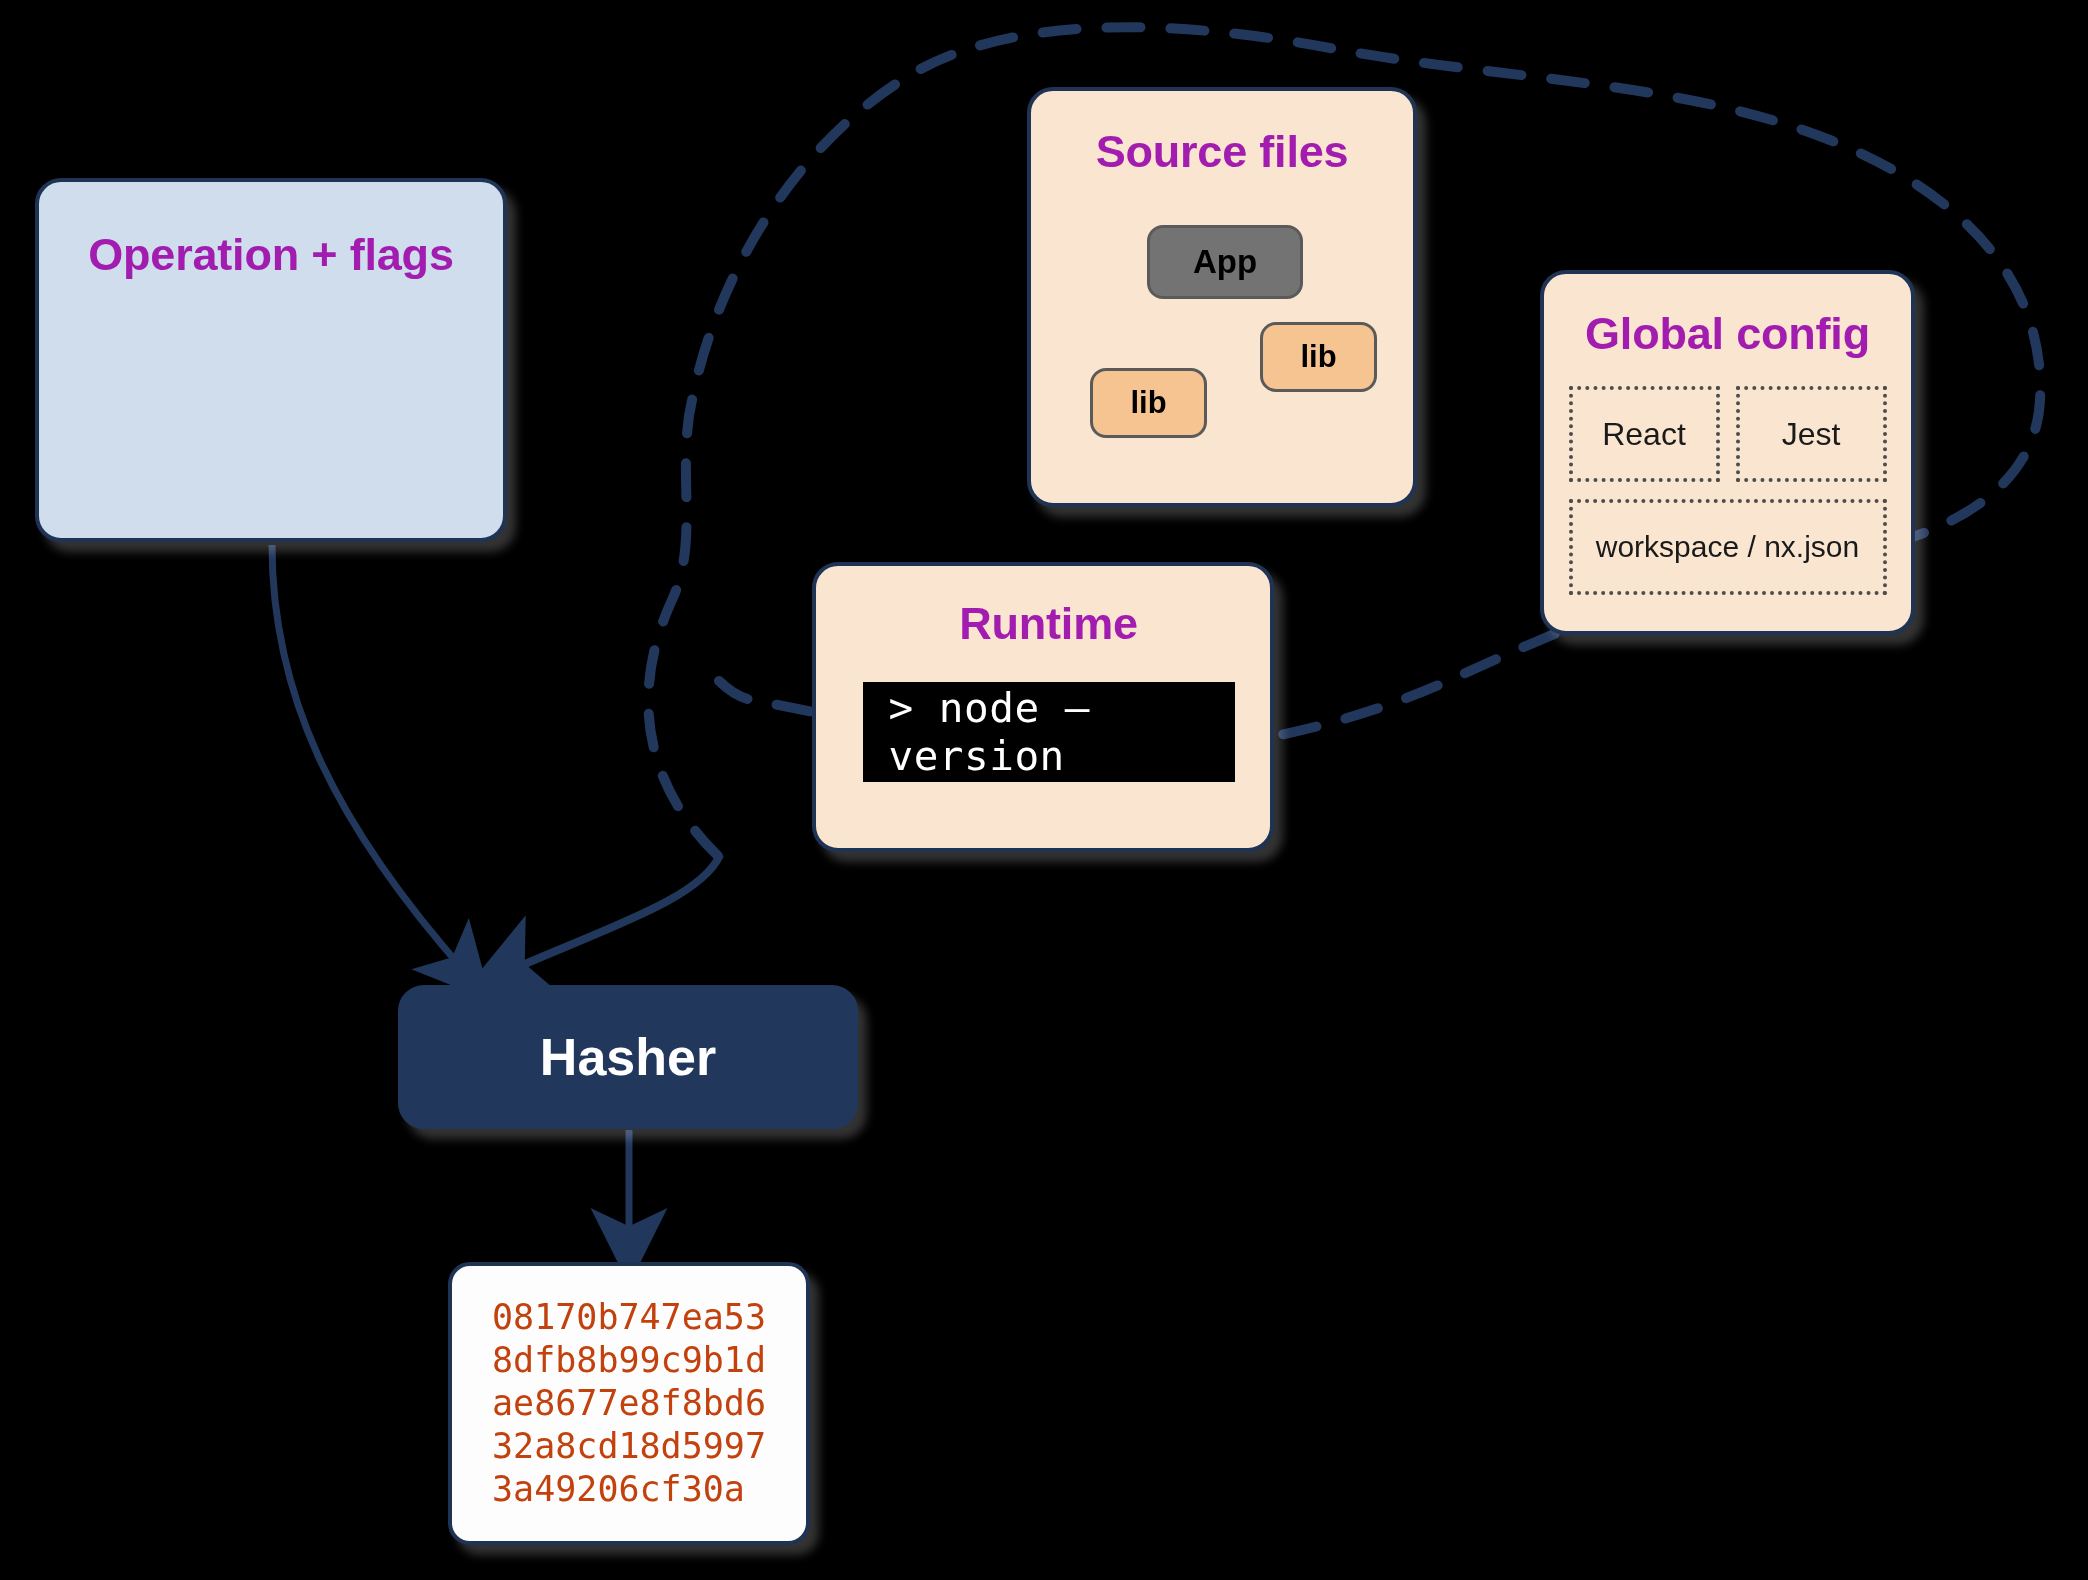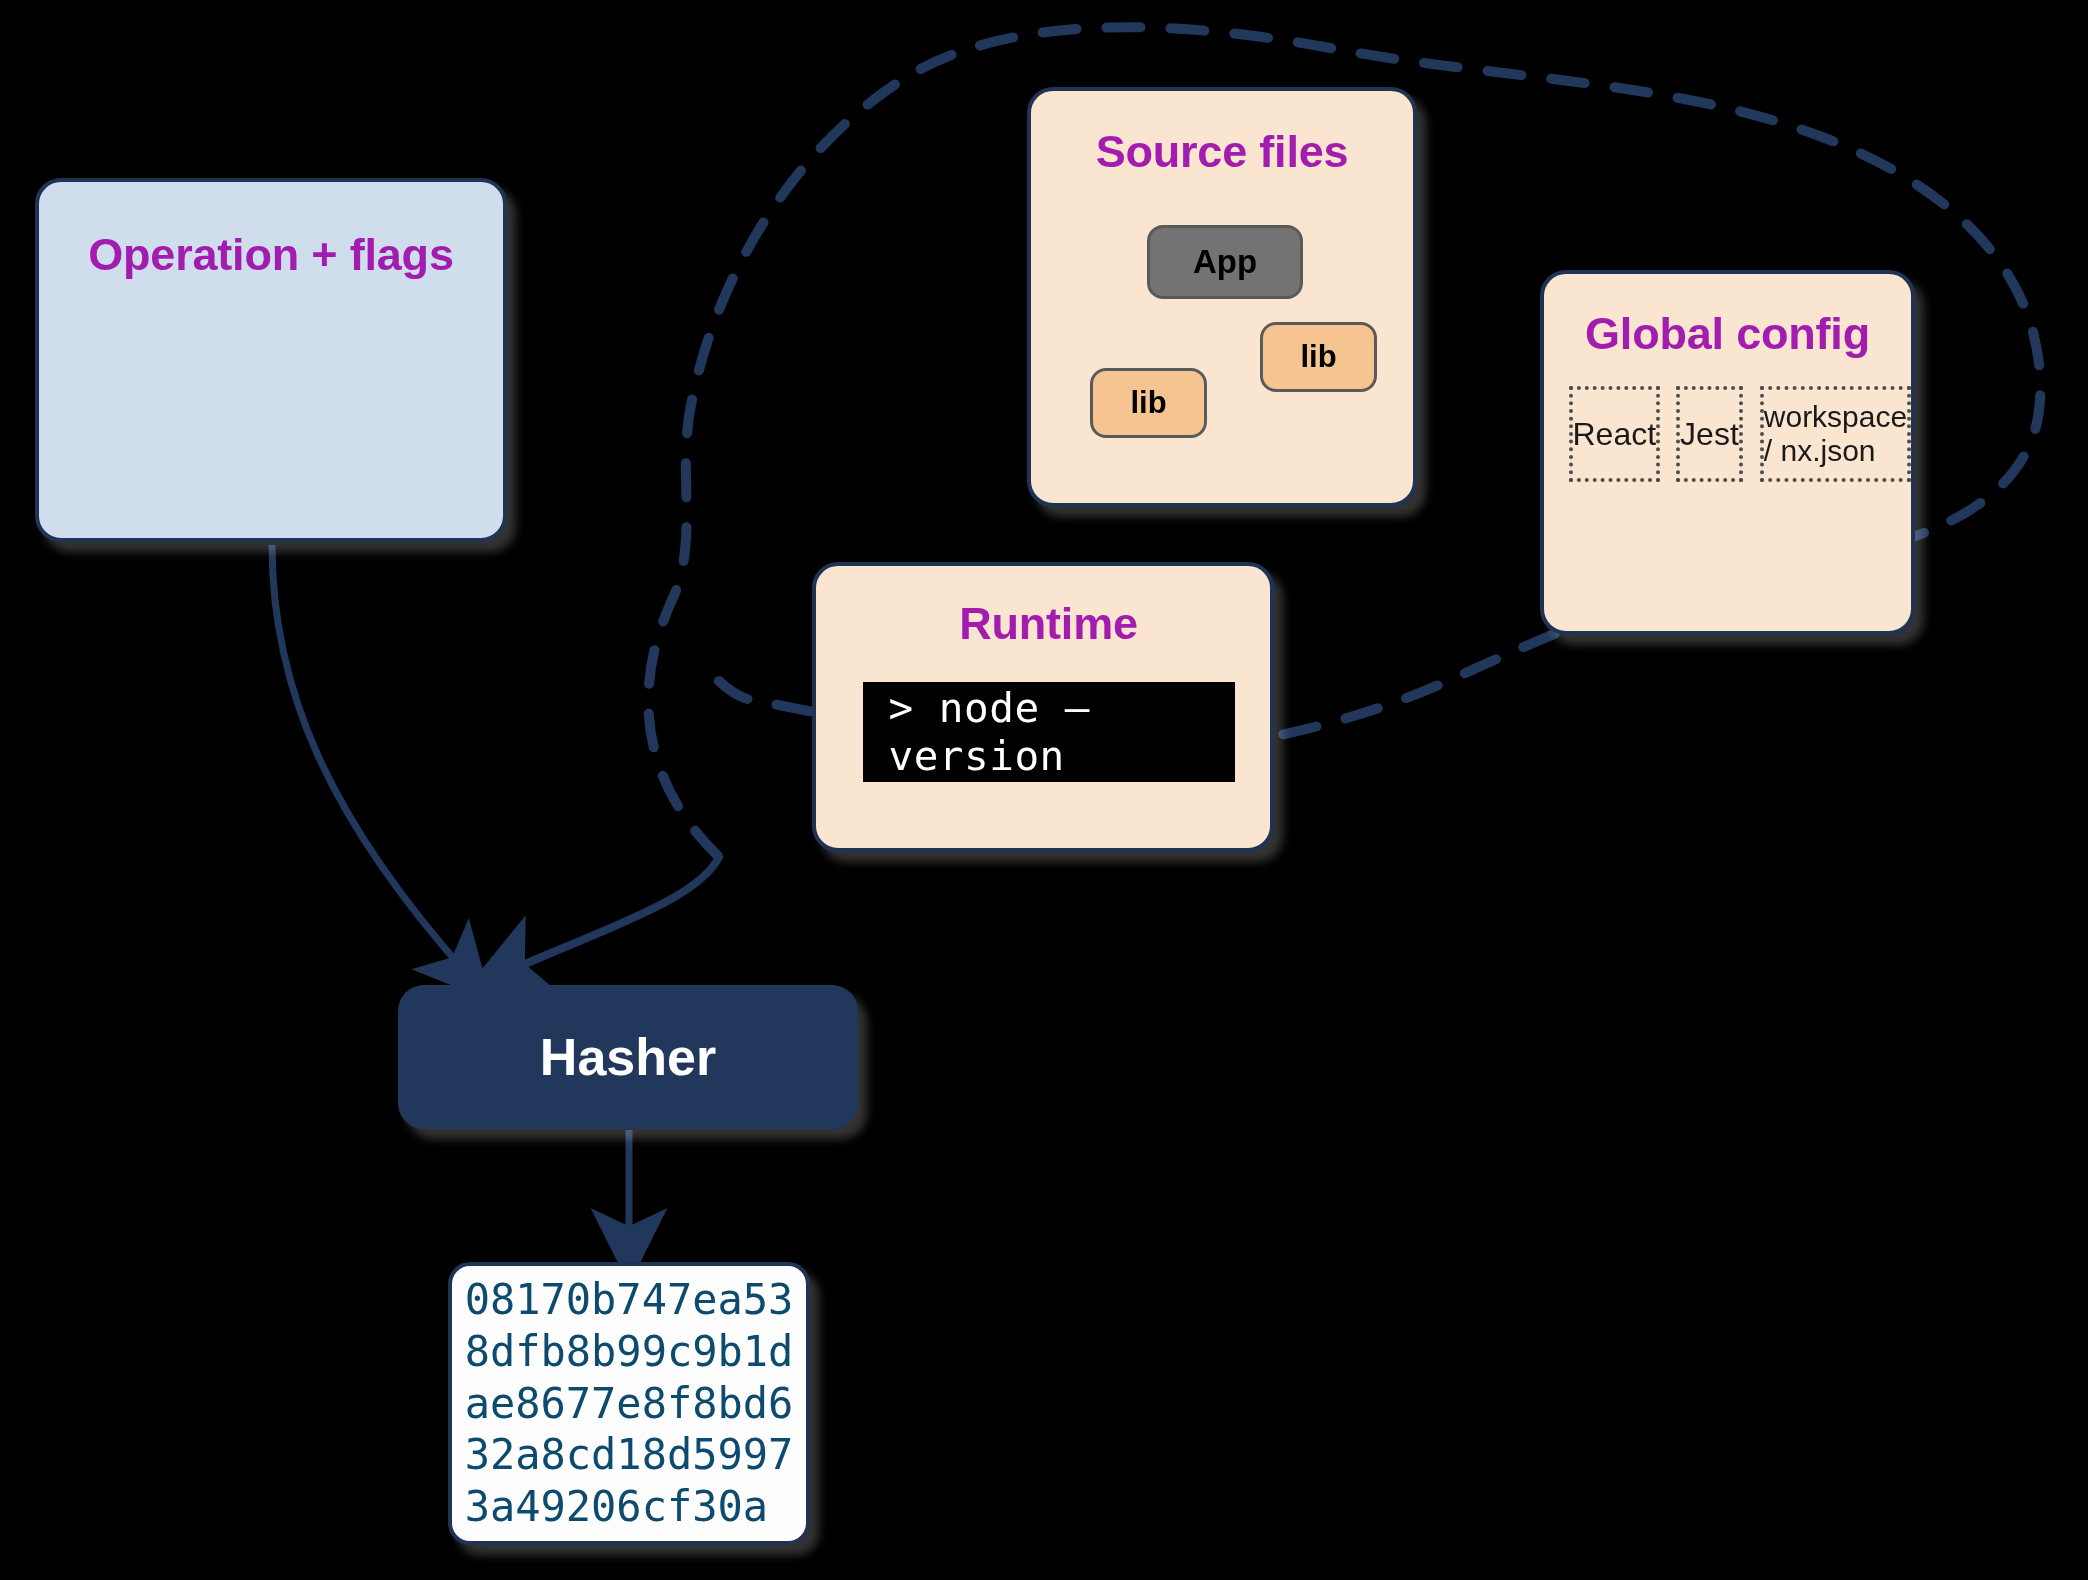--- a/index.html
+++ b/index.html
@@ -112,7 +112,7 @@
     margin-top: 26px;
     width: 318px;
     display: flex;
-    flex-direction: row;
+    flex-direction: column;
     gap: 17px;
   }
   .cfg-row { display: flex; gap: 16px; }

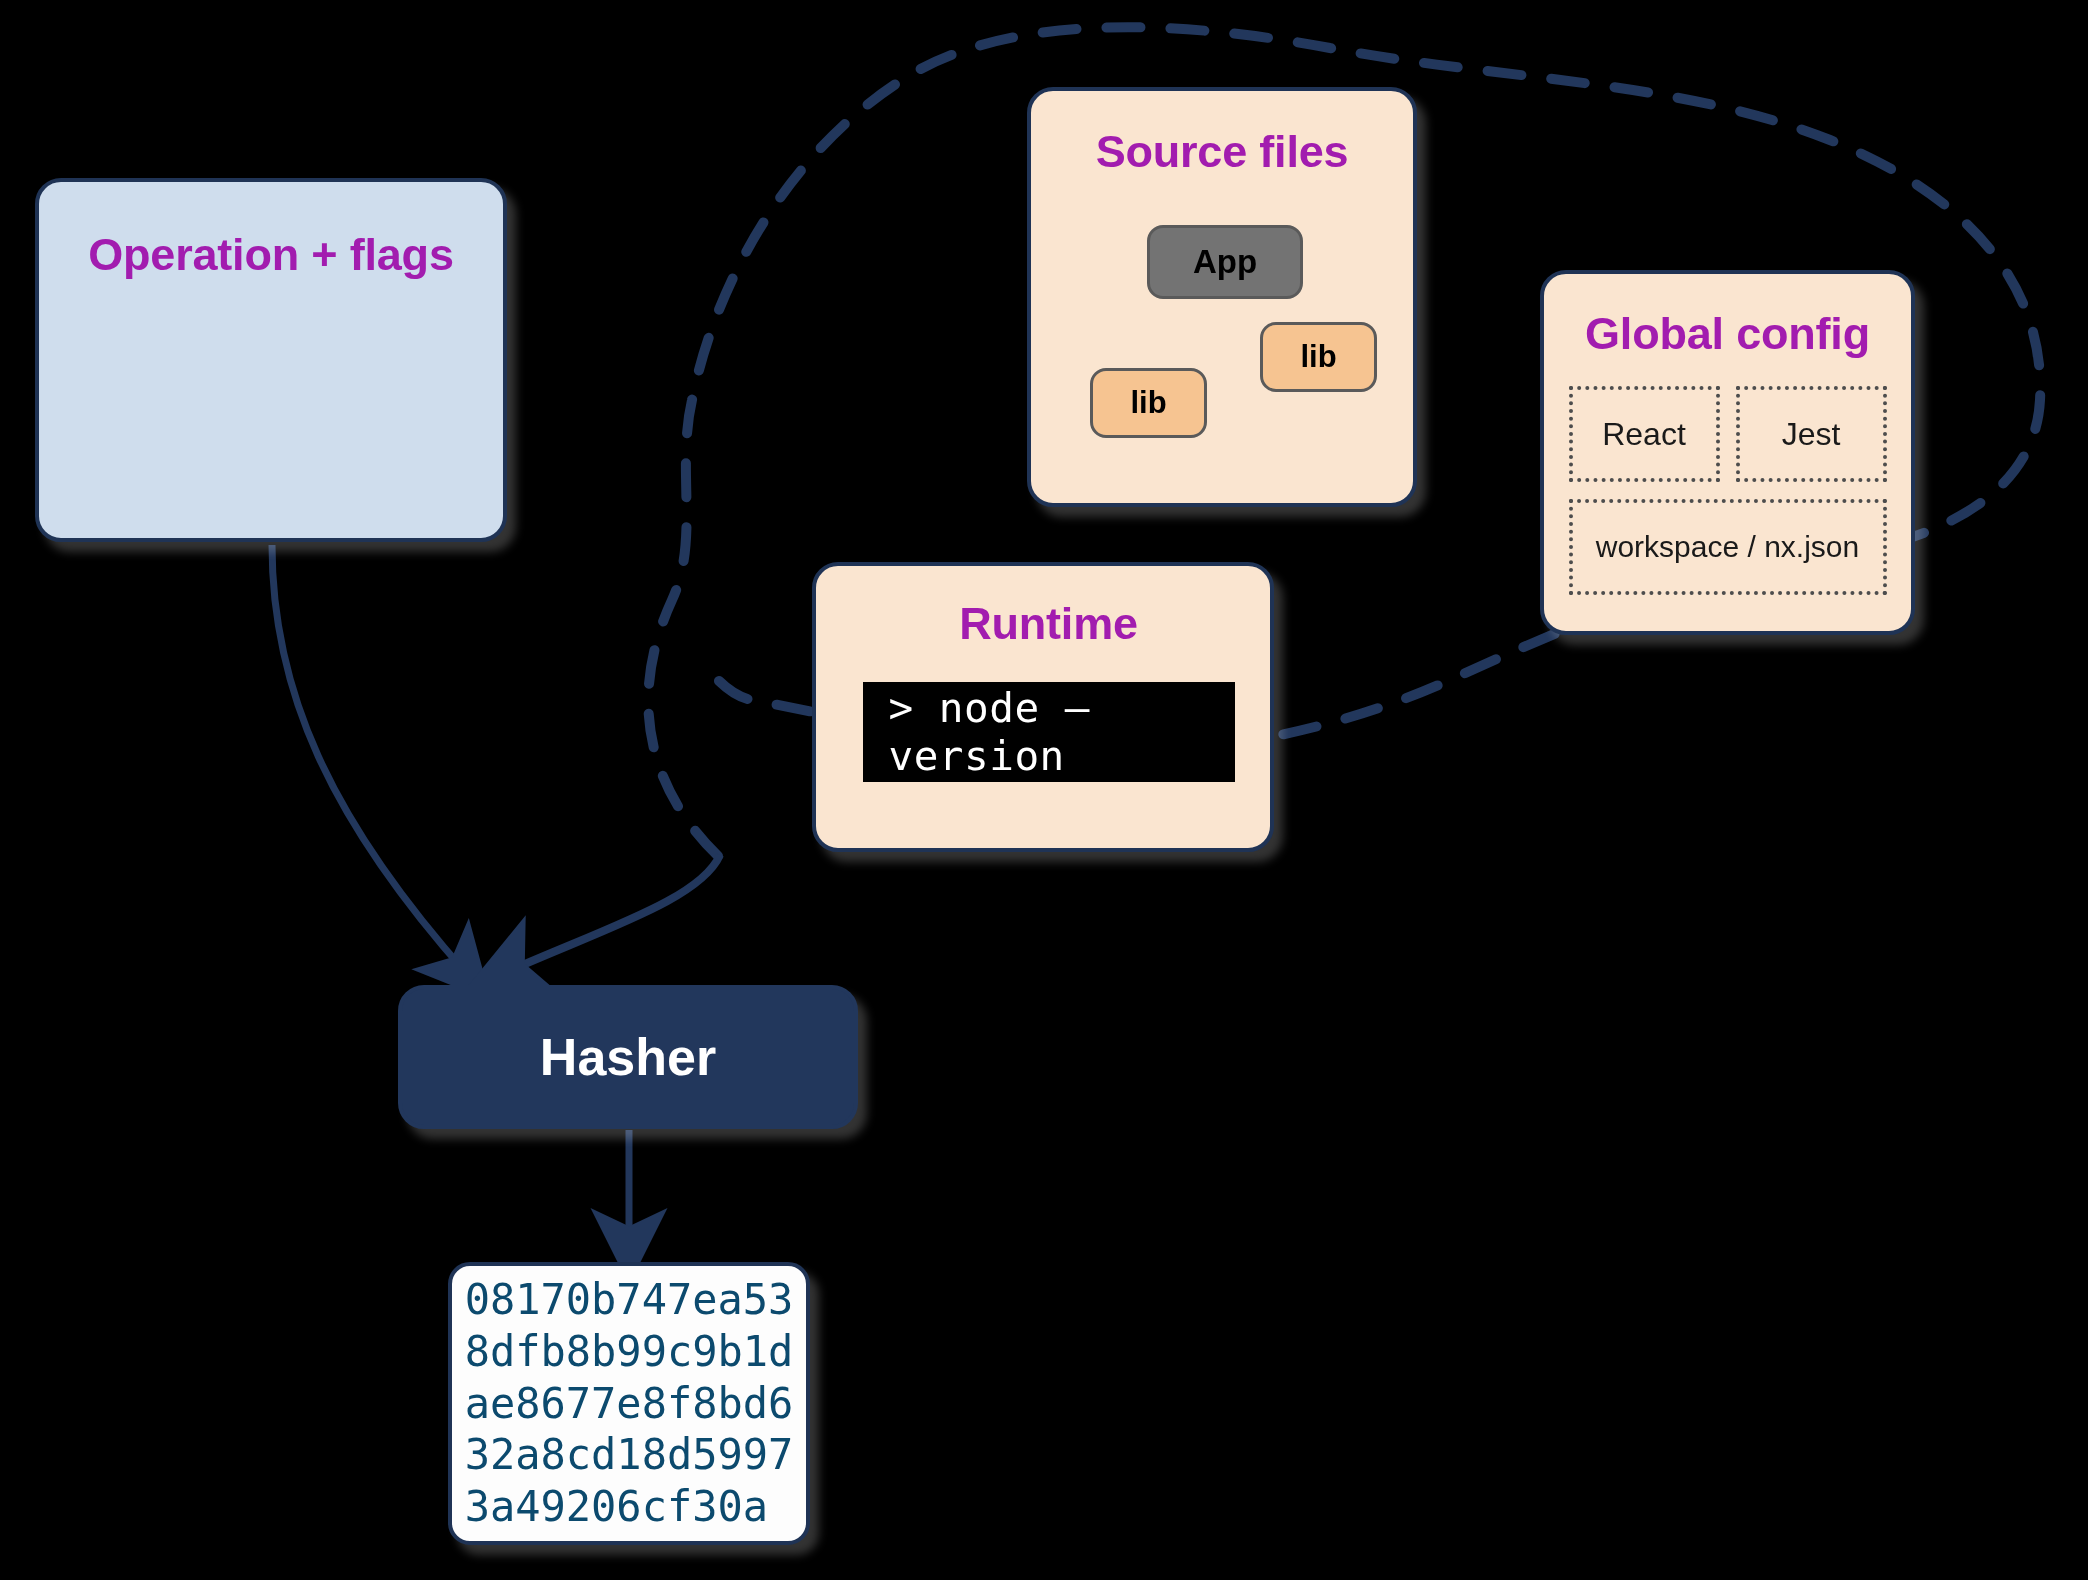--- a/index.html
+++ b/index.html
@@ -169,9 +169,9 @@
   }
   #hash-lines {
     font-family: "DejaVu Sans Mono", "Liberation Mono", monospace;
-    font-size: 42px;
+    font-size: 35px;
     line-height: 1.23;
-    color: #0c4a6e;
+    color: #c2410c;
     text-align: left;
   }
 </style>

